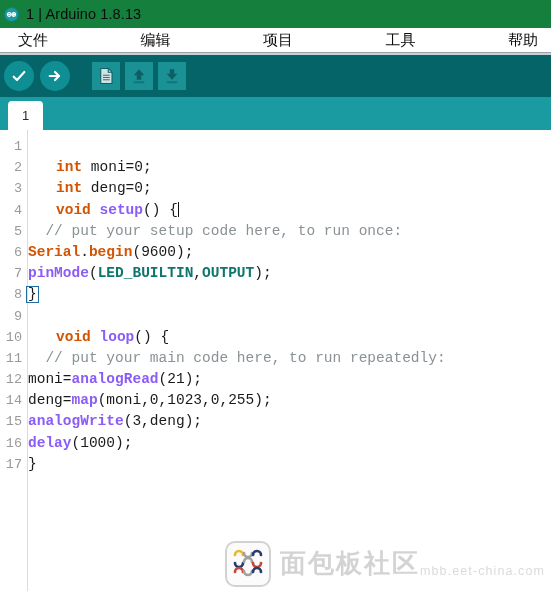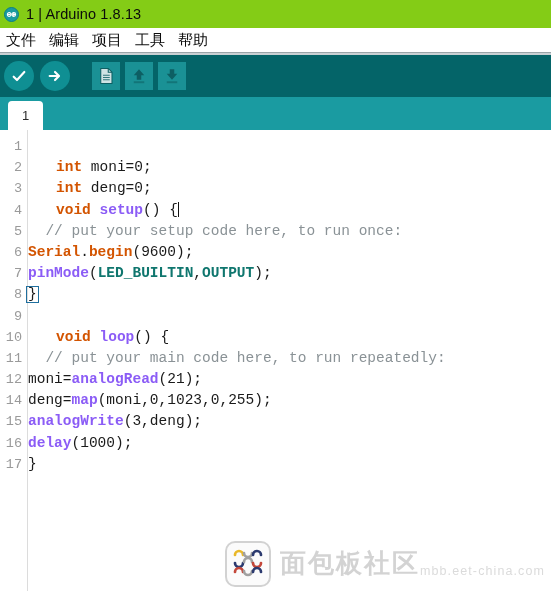--- a/index.html
+++ b/index.html
@@ -18,7 +18,7 @@
   
   .titlebar {
     height: 28px;
-    background: #84cc16;
+    background: #15803d;
     display: flex;
     align-items: center;
     padding-left: 4px;

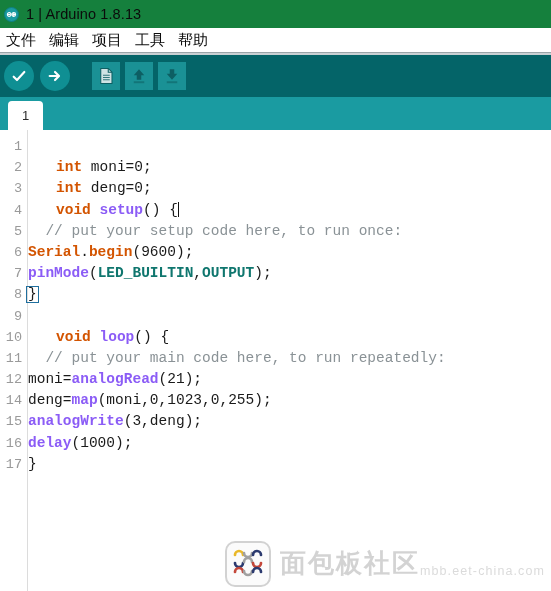--- a/index.html
+++ b/index.html
@@ -52,8 +52,9 @@
     background: #ffffff;
     display: flex;
     align-items: center;
-    padding-left: 6px;
-    box-sizing: border-box;
+    padding-left: 18px;
+    box-sizing: border-box;
+    justify-content: space-between;
   }
   .menu-item {
     font-size: 15px;

